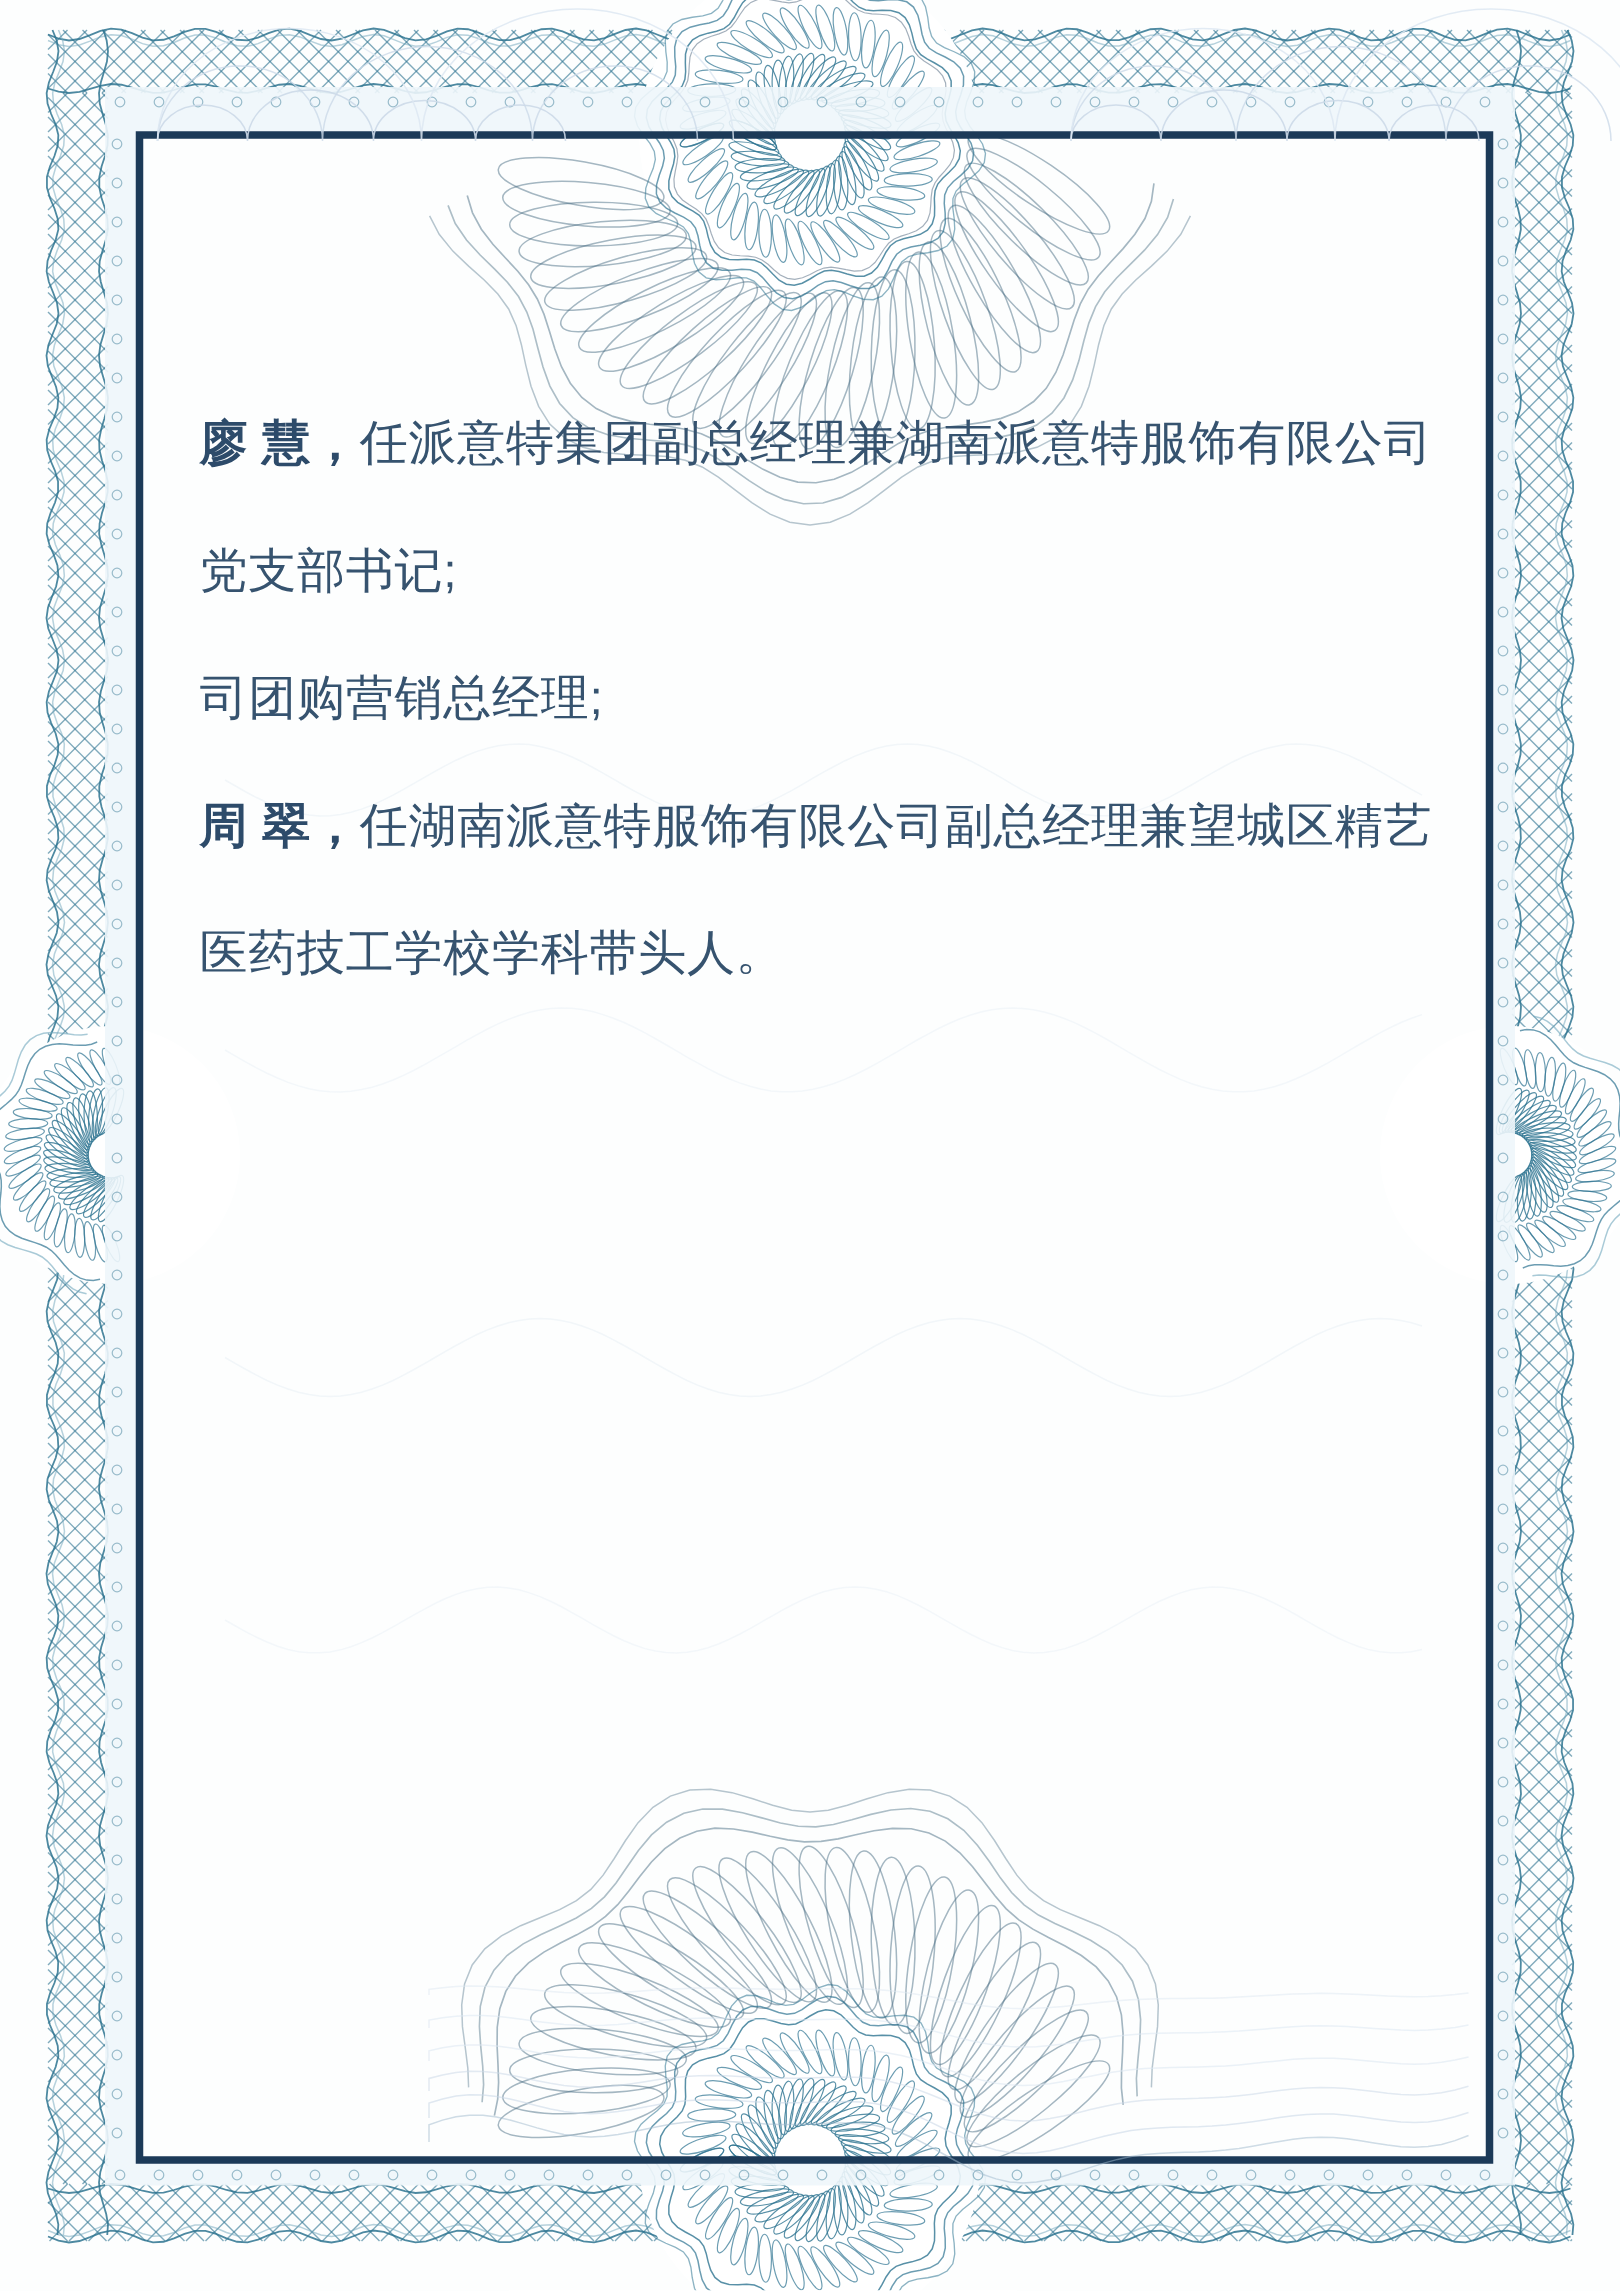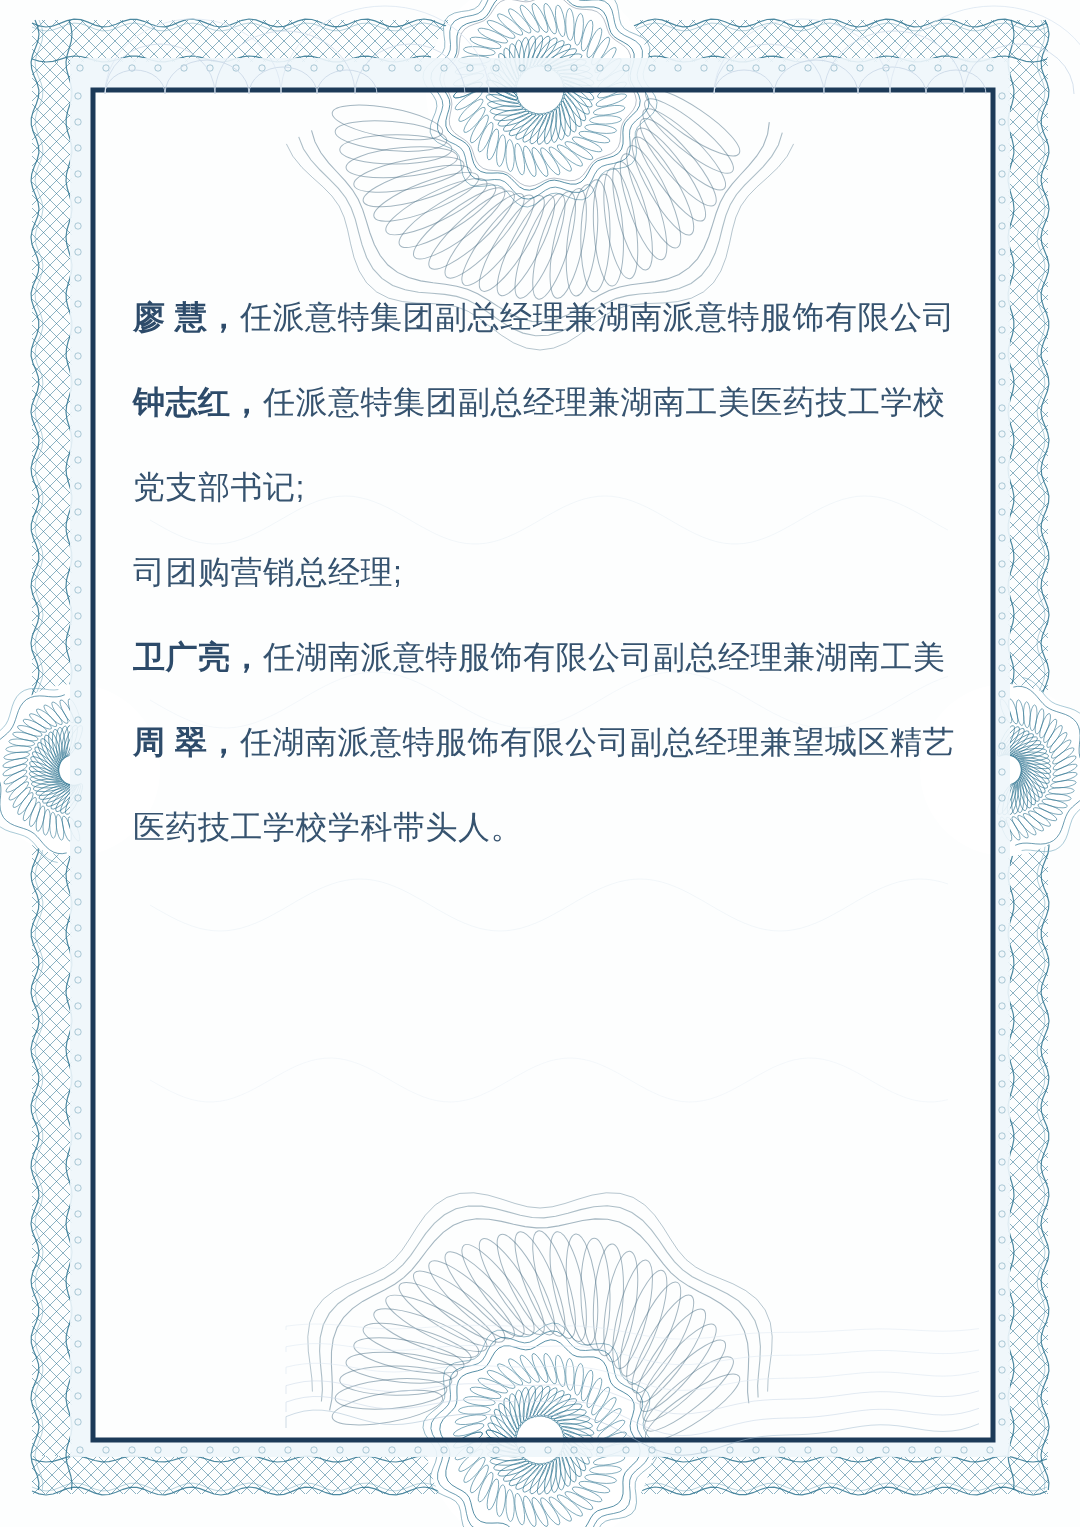--- a/index.html
+++ b/index.html
@@ -6,7 +6,7 @@
   body{width:1080px;height:1527px;font-family:"Liberation Sans", sans-serif;}
   .page{position:relative;width:1080px;height:1527px;background:#fdfefe;overflow:hidden;}
   svg.art{position:absolute;left:0;top:0;z-index:1;}
-  .content{position:absolute;left:133px;top:296px;width:840px;z-index:2;}
+  .content{position:absolute;left:133px;top:274px;width:840px;z-index:2;}
   .line{height:85px;margin:0;font-size:32px;line-height:42px;letter-spacing:.5px;
         color:#36536f;white-space:nowrap;}
   .line b{font-weight:700;color:#2d4b6a;}

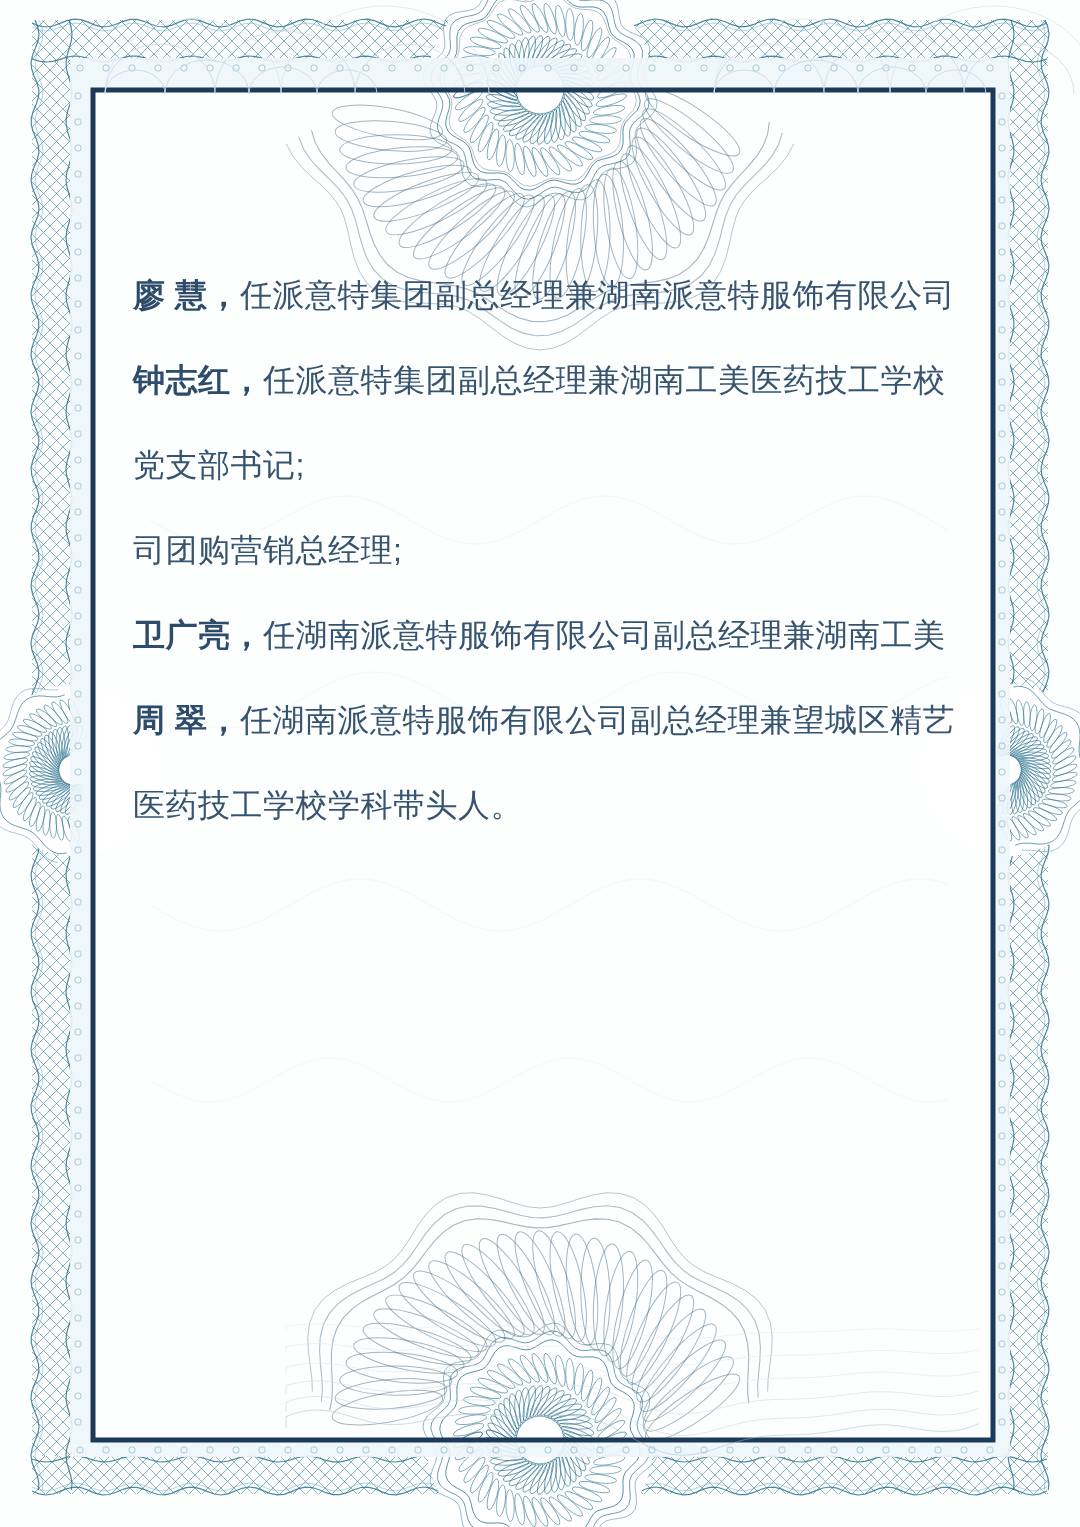--- a/index.html
+++ b/index.html
@@ -1360,7 +1360,6 @@
     </svg>
   <div class="content" id="lines">
       <p class="line"><b>廖 慧，</b><span>任派意特集团副总经理兼湖南派意特服饰有限公司</span></p>
-      <p class="line"><b>钟志红，</b><span>任派意特集团副总经理兼湖南工美医药技工学校</span></p>
       <p class="line"><span>党支部书记;</span></p>
       <p class="line"><span>司团购营销总经理;</span></p>
       <p class="line"><b>卫广亮，</b><span>任湖南派意特服饰有限公司副总经理兼湖南工美</span></p>

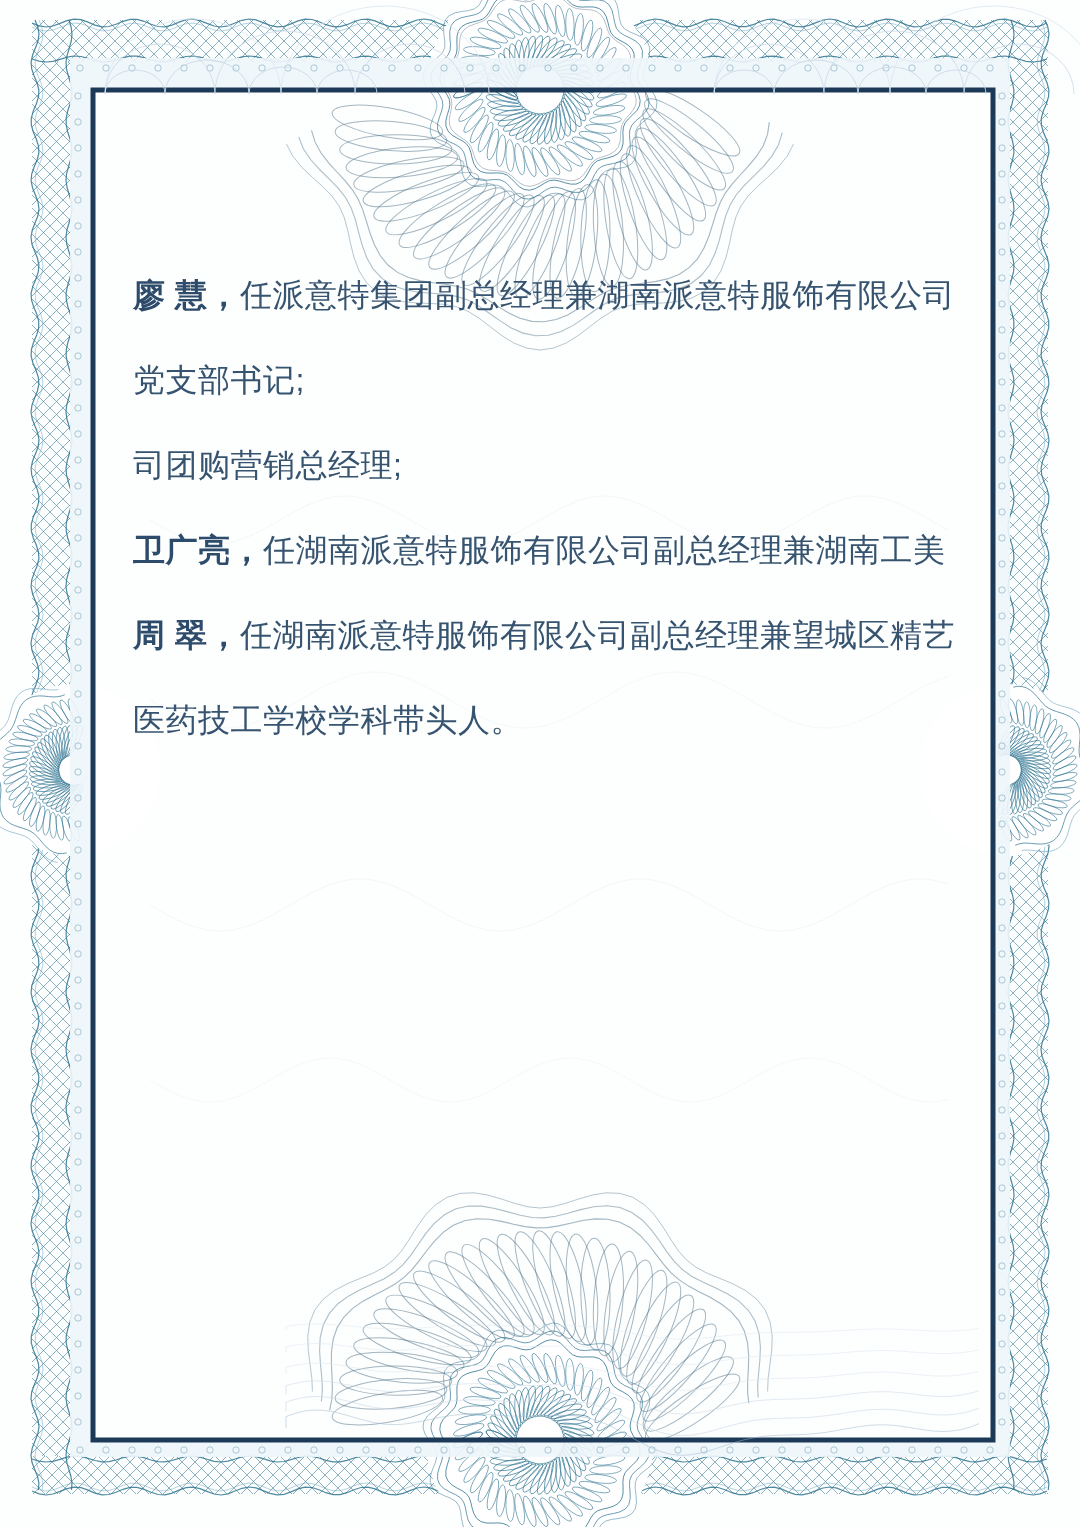--- a/index.html
+++ b/index.html
@@ -1362,7 +1362,6 @@
       <p class="line"><b>廖 慧，</b><span>任派意特集团副总经理兼湖南派意特服饰有限公司</span></p>
       <p class="line"><span>党支部书记;</span></p>
       <p class="line"><span>司团购营销总经理;</span></p>
-      <p class="line"><b>卫广亮，</b><span>任湖南派意特服饰有限公司副总经理兼湖南工美</span></p>
       <p class="line"><b>周 翠，</b><span>任湖南派意特服饰有限公司副总经理兼望城区精艺</span></p>
       <p class="line"><span>医药技工学校学科带头人。</span></p>
     </div>

